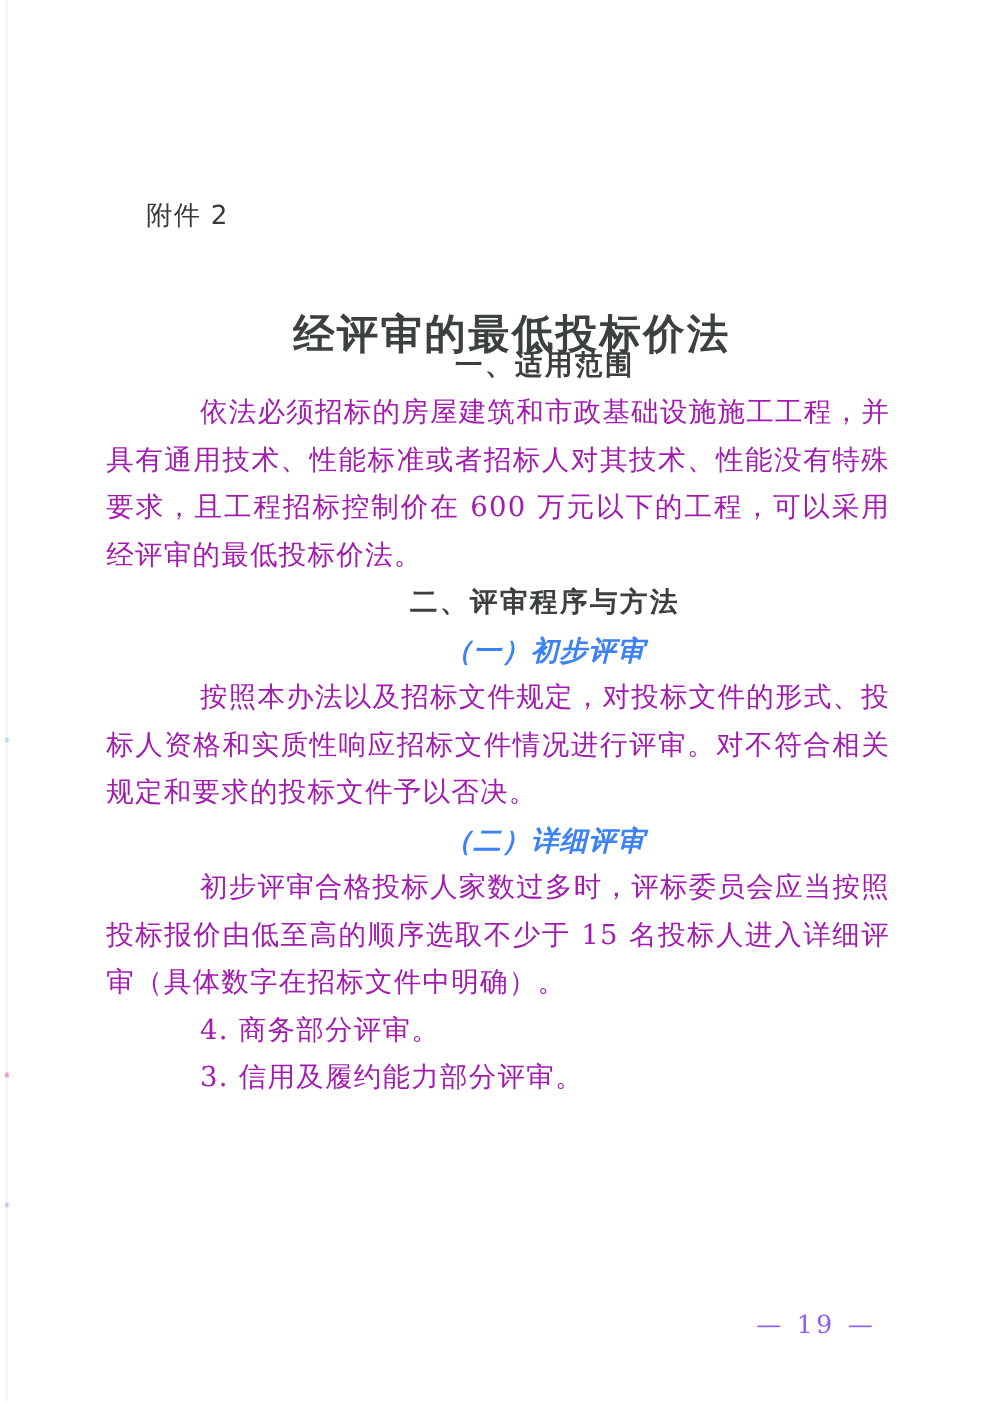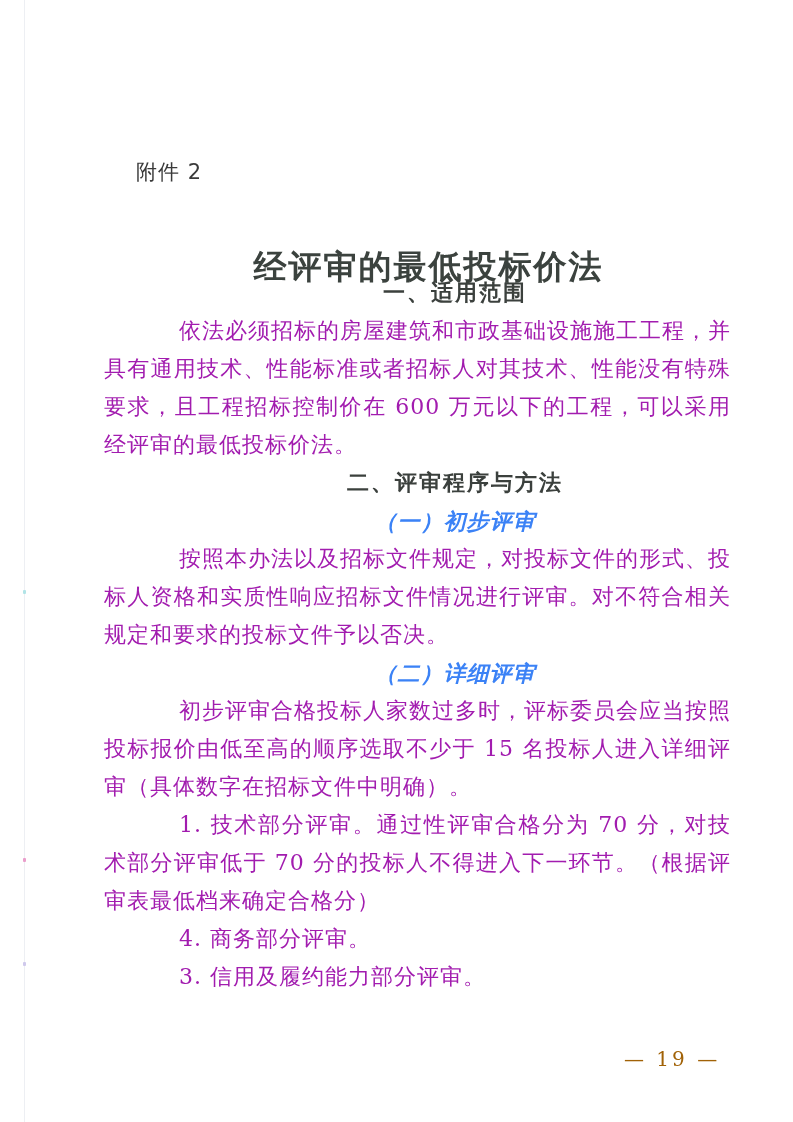--- a/index.html
+++ b/index.html
@@ -15,7 +15,6 @@
     overflow: hidden;
     font-family: "DejaVu Serif", "Liberation Serif", serif;
     color: #333333;
-    margin-left: 19px;
   }
   
   .scan-edge {

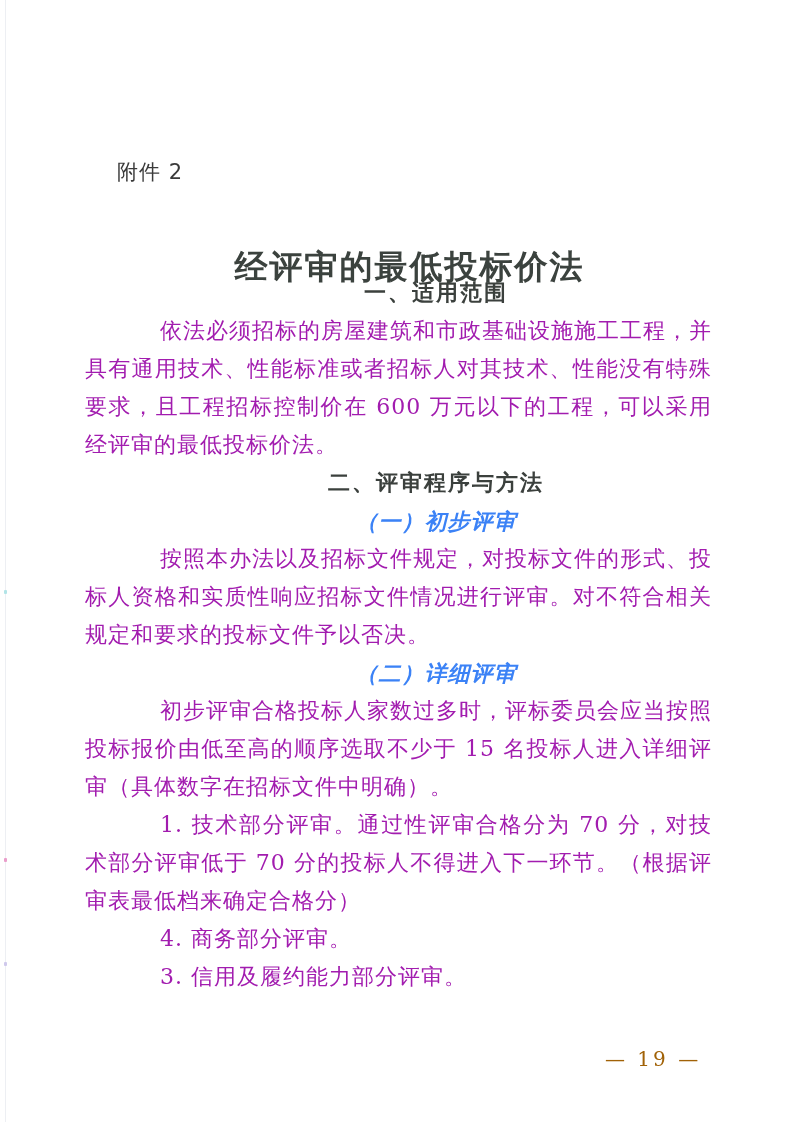--- a/index.html
+++ b/index.html
@@ -136,7 +136,6 @@
 
     <p>初步评审合格投标人家数过多时，评标委员会应当按照投标报价由低至高的顺序选取不少于 15 名投标人进入详细评审（具体数字在招标文件中明确）。</p>
 
-    <p>1. 技术部分评审。通过性评审合格分为 70 分，对技术部分评审低于 70 分的投标人不得进入下一环节。（根据评审表最低档来确定合格分）</p>
 
     <p>4. 商务部分评审。</p>
 

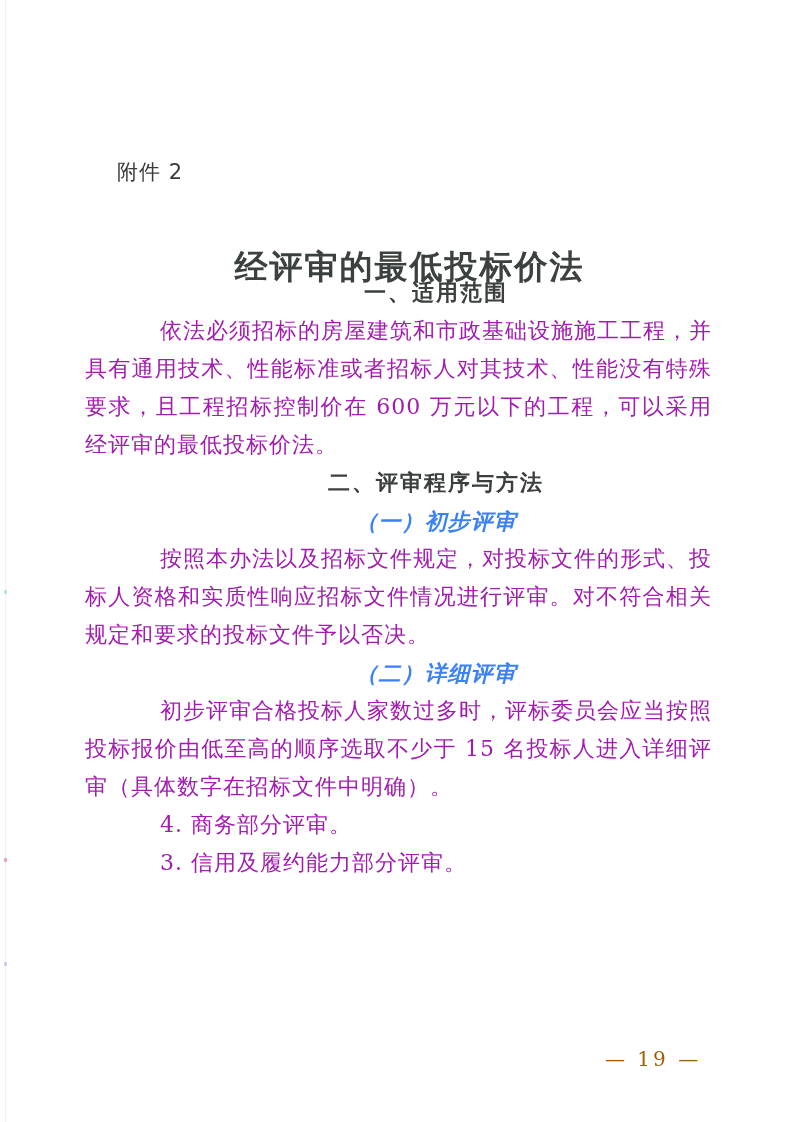--- a/index.html
+++ b/index.html
@@ -102,7 +102,7 @@
     left: 605px;
     font-size: 20px;
     letter-spacing: 3px;
-    color: #a16207;
+    color: #8b5cf6;
     white-space: nowrap;
   }
 </style>

